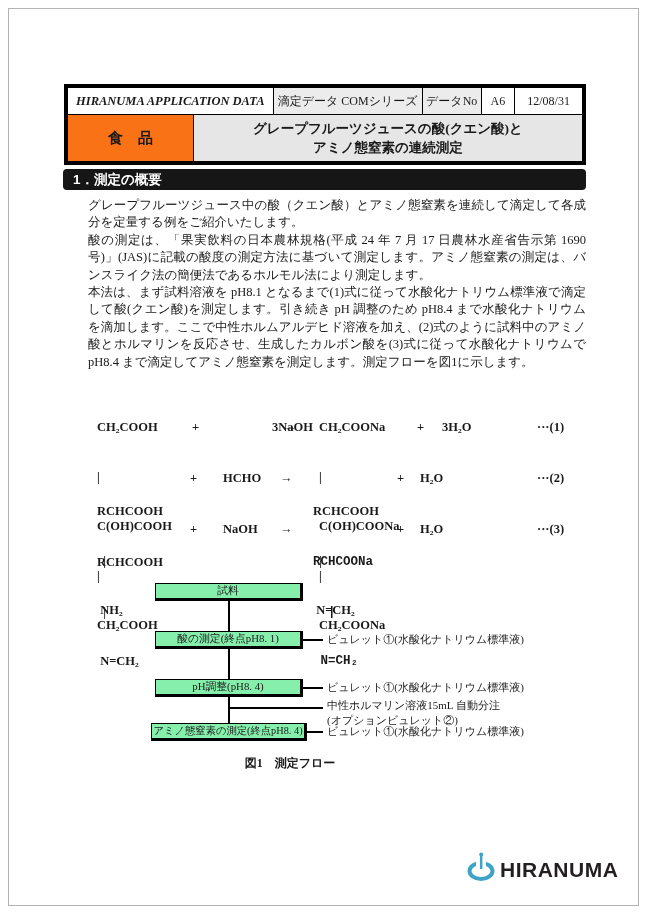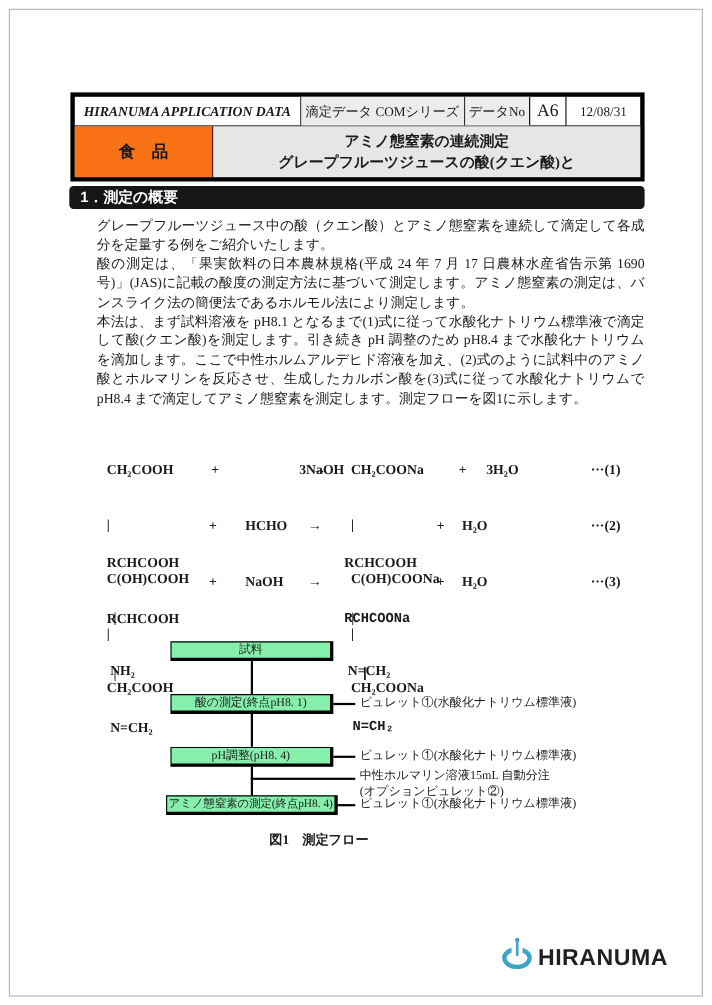--- a/index.html
+++ b/index.html
@@ -29,7 +29,7 @@
   .c-brand   { flex:0 0 40%;  font-style:italic; font-weight:bold; font-size:12.5px; }
   .c-series  { flex:0 0 29%;  font-size:12px; background:#ececec; }
   .c-datano  { flex:0 0 11.5%; font-size:12px; background:#ececec; }
-  .c-no      { flex:0 0 6.5%; font-size:16px; }
+  .c-no      { flex:0 0 6.5%; font-size:12px; }
   .c-date    { flex:0 0 13%;  font-size:12px; }
   .c-cat     { flex:0 0 24.5%; background:#f97316; font-weight:bold; font-size:15px; }
   .c-title   { flex:1; background:#e6e6e6; flex-direction:column; justify-content:center;

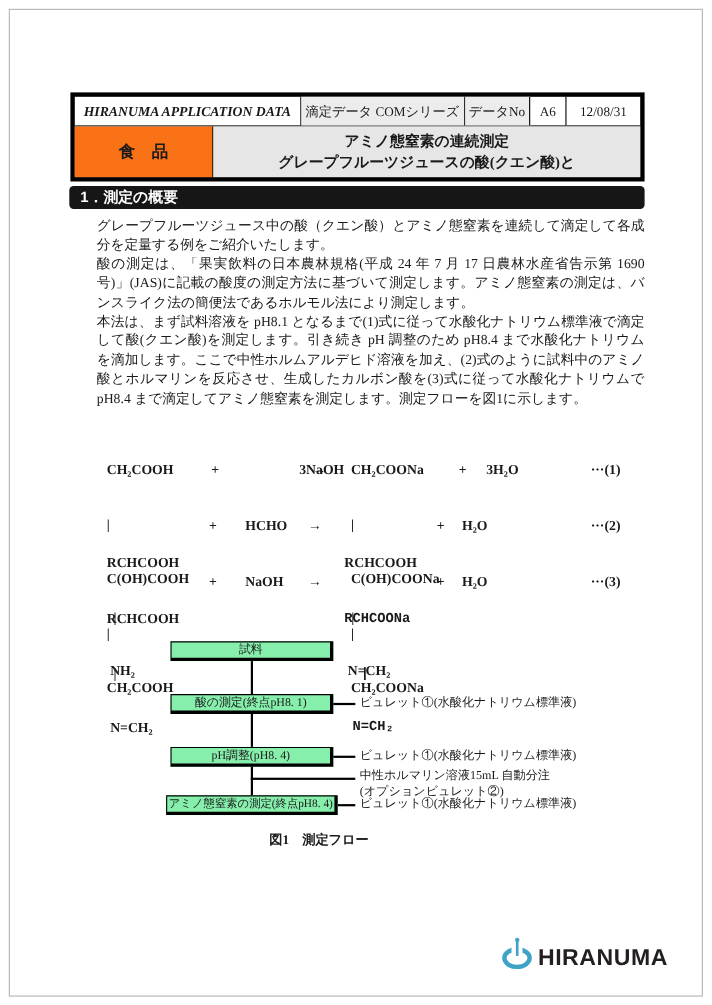--- a/index.html
+++ b/index.html
@@ -101,8 +101,8 @@
     <div class="hrow hrow2">
       <div class="hcell c-cat">食　品</div>
       <div class="hcell c-title">
+        <div>グレープフルーツジュースの酸(クエン酸)と</div>
         <div>アミノ態窒素の連続測定</div>
-        <div>グレープフルーツジュースの酸(クエン酸)と</div>
       </div>
     </div>
   </div>

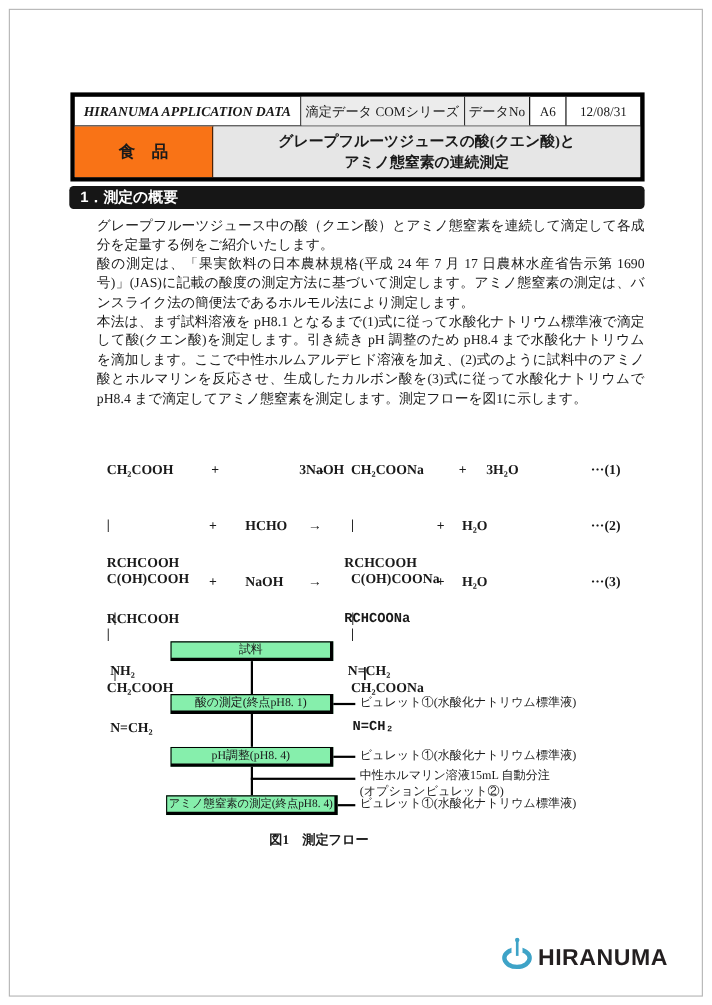--- a/index.html
+++ b/index.html
@@ -77,7 +77,7 @@
   }
 
   
-  .logo { position:absolute; left:455px; top:852px; display:flex; align-items:center; }
+  .logo { position:absolute; left:466px; top:852px; display:flex; align-items:center; }
   .logo-text {
     font-family:"Liberation Sans","DejaVu Sans",sans-serif;
     font-weight:800; font-size:21px; letter-spacing:0.5px; color:#231f20;

